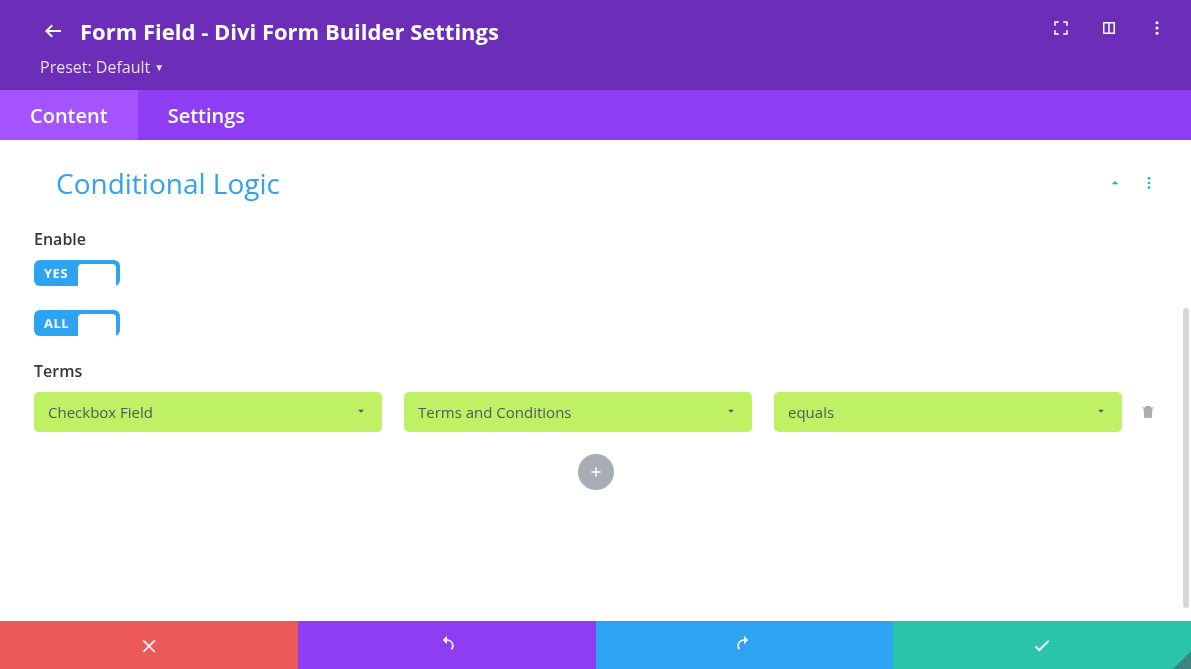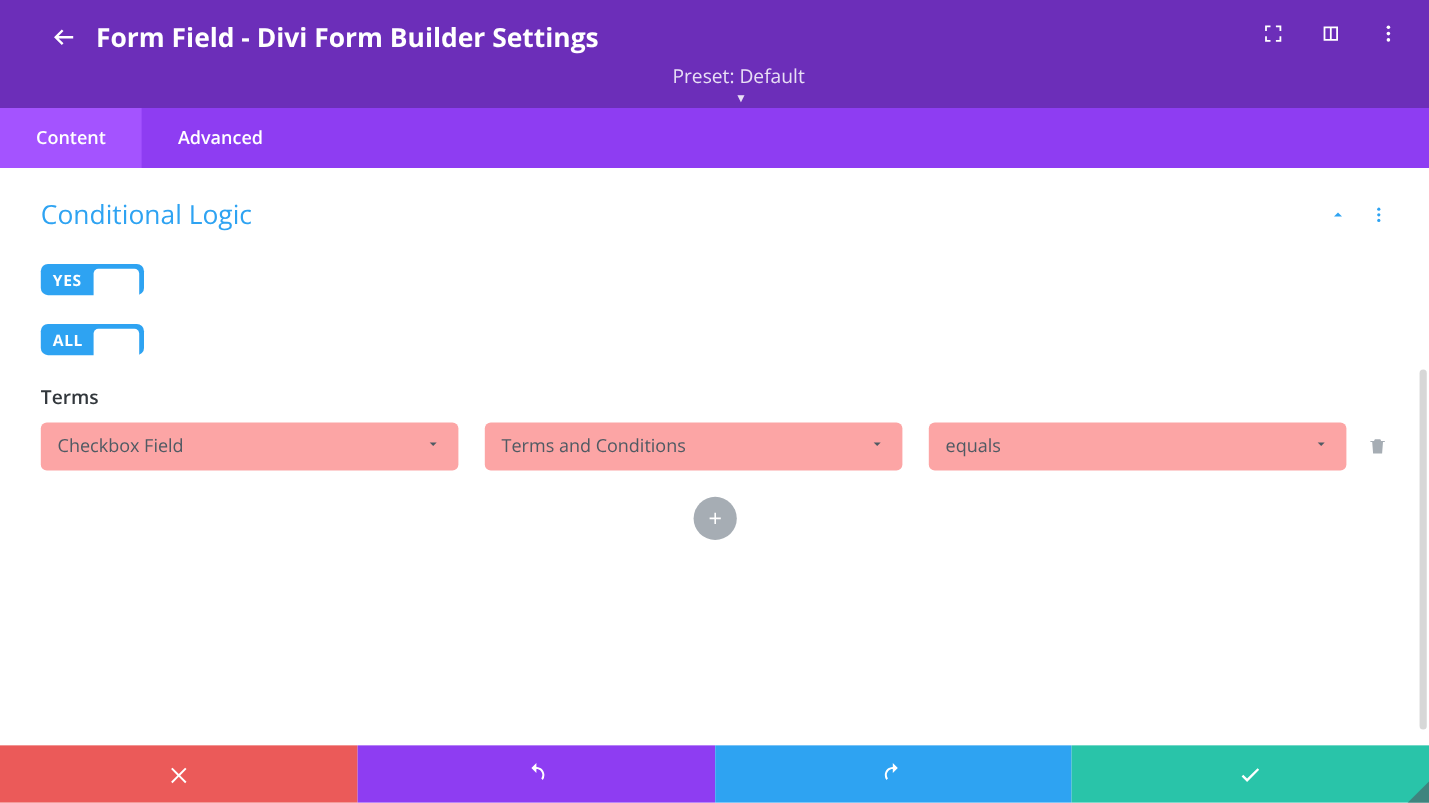--- a/index.html
+++ b/index.html
@@ -11,7 +11,7 @@
   .back-arrow { width: 26px; height: 26px; margin-right: 14px; display: flex; align-items: center; justify-content: center; cursor: pointer; }
   .back-arrow svg { fill: #fff; }
   .header-title { font-size: 22px; font-weight: 700; }
-  .preset-row { display: flex; align-items: center; height: 30px; padding-left: 0; margin-top: -2px; flex-direction: column; }
+  .preset-row { display: flex; align-items: center; height: 30px; padding-left: 0; margin-top: -2px; }
   .preset-text { font-size: 16px; color: #e8dff5; margin-left: 0; cursor: pointer; }
   .preset-caret { font-size: 10px; margin-left: 4px; color: #e8dff5; }
   .header-actions { position: absolute; right: 24px; top: 18px; display: flex; align-items: center; gap: 28px; }

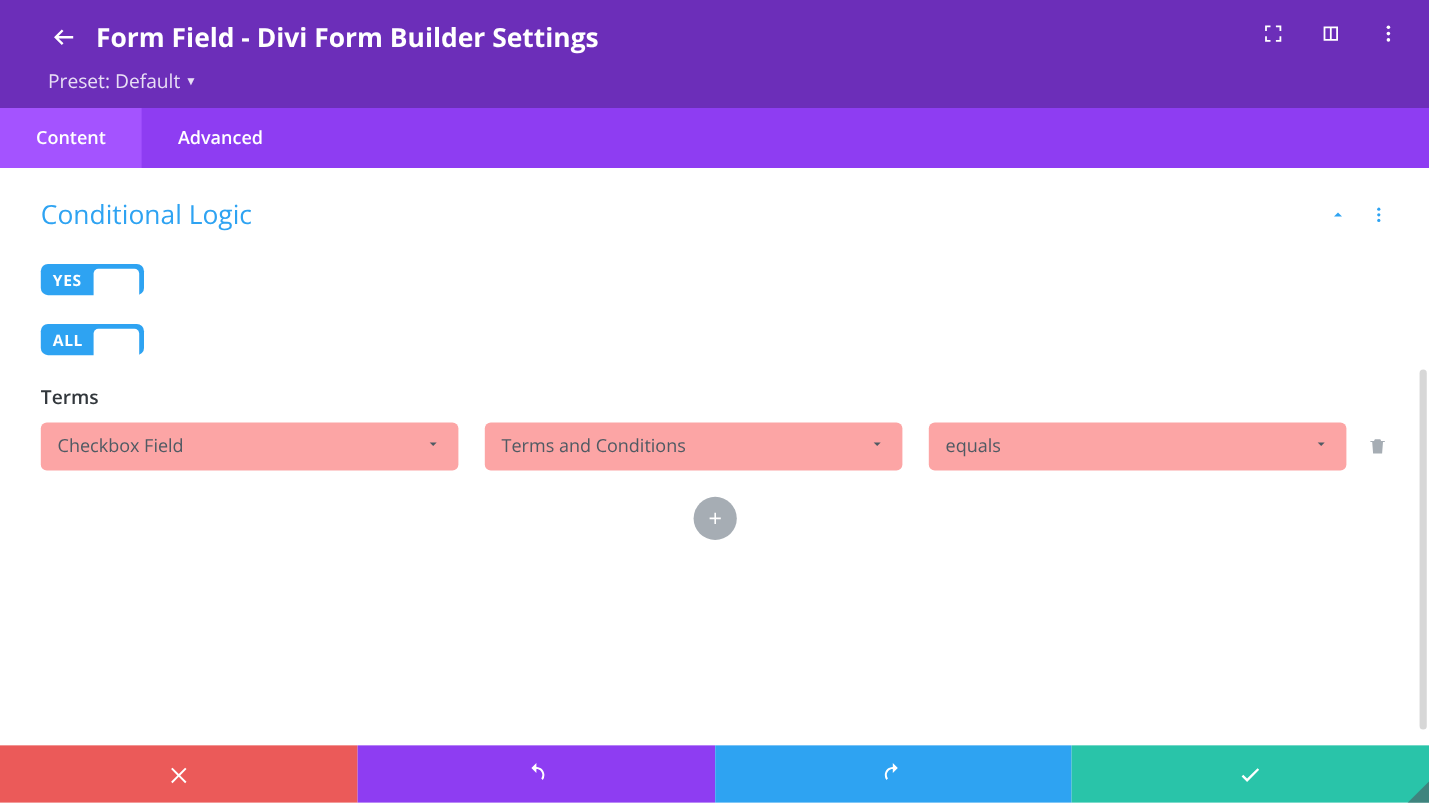--- a/index.html
+++ b/index.html
@@ -20,7 +20,7 @@
 
   
   .tabs { background: #8e3df2; height: 50px; display: flex; align-items: stretch; }
-  .tab { display: flex; align-items: center; padding: 0 30px; font-size: 15px; font-weight: 600; color: #fff; cursor: pointer; }
+  .tab { display: flex; align-items: center; padding: 0 30px; font-size: 20px; font-weight: 600; color: #fff; cursor: pointer; }
   .tab.active { background: #a453ff; }
 
   

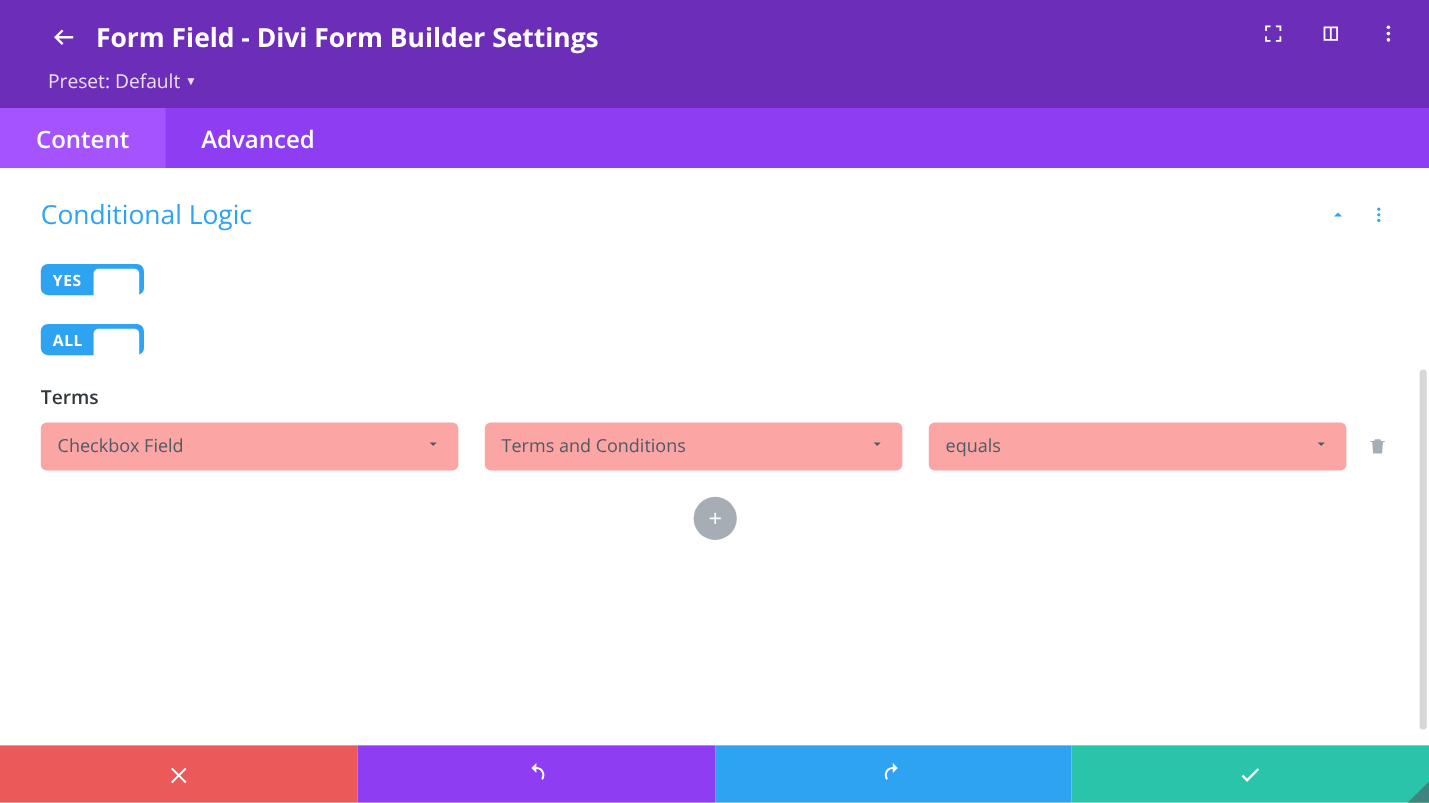--- a/index.html
+++ b/index.html
@@ -109,7 +109,7 @@
 
 <div class="tabs">
   <div class="tab active">Content</div>
-  <div class="tab">Advanced</div>
+  <div class="tab">Settings</div>
 </div>
 
 <div class="body">

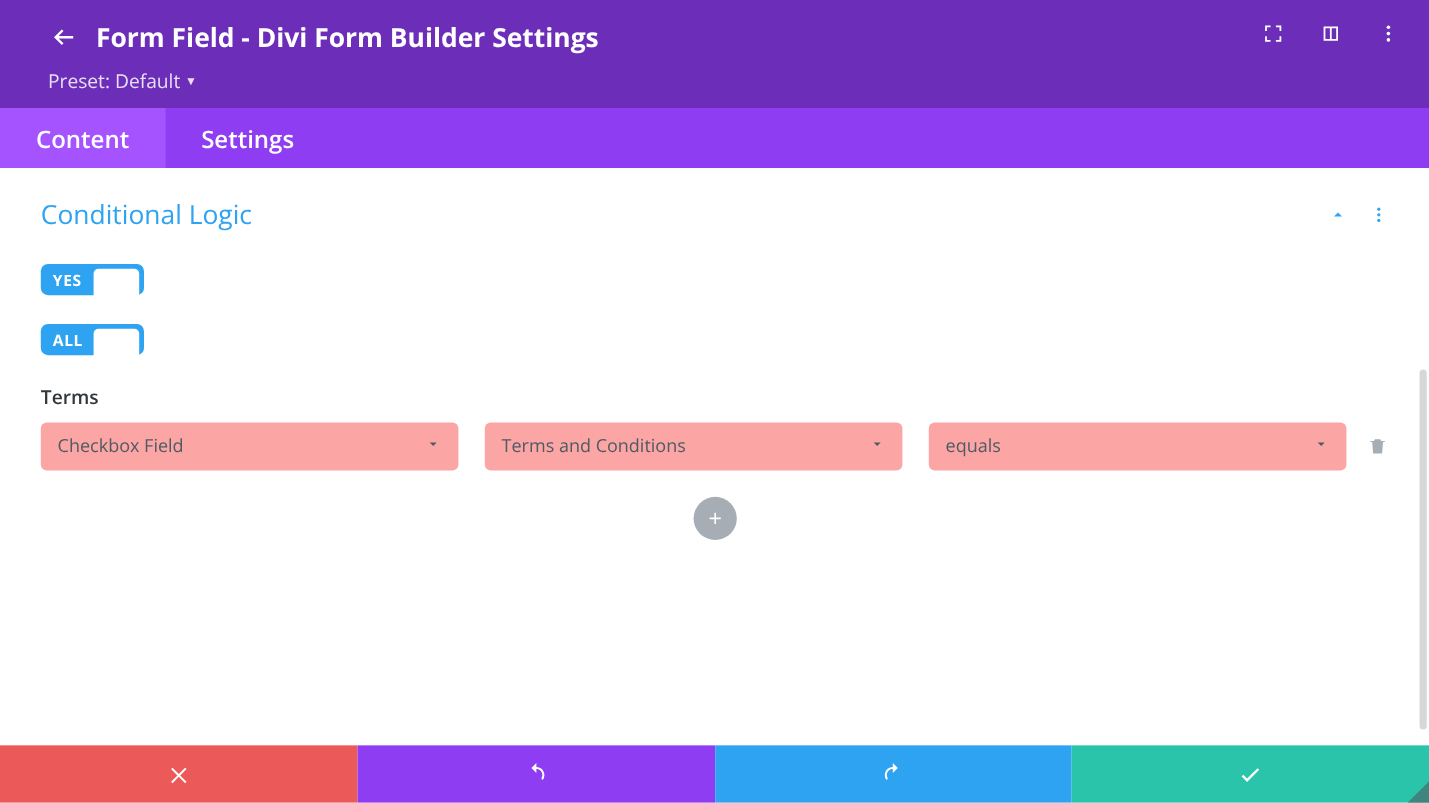--- a/index.html
+++ b/index.html
@@ -27,7 +27,7 @@
   .body { height: 481px; overflow: hidden; position: relative; background: #fff; }
   .section { padding: 24px 34px 10px 34px; }
   .section-head { display: flex; align-items: center; justify-content: space-between; margin-bottom: 26px; }
-  .section-title { color: #2ea3f2; font-size: 22px; font-weight: 500; }
+  .section-title { color: #2ea3f2; font-size: 28px; font-weight: 500; margin-left: 22px; }
   .section-icons { display: flex; align-items: center; gap: 18px; }
   .section-icons svg { fill: #2ea3f2; }
   .section-icons .chev, .section-icons .dots { cursor: pointer; display:flex; align-items:center; }

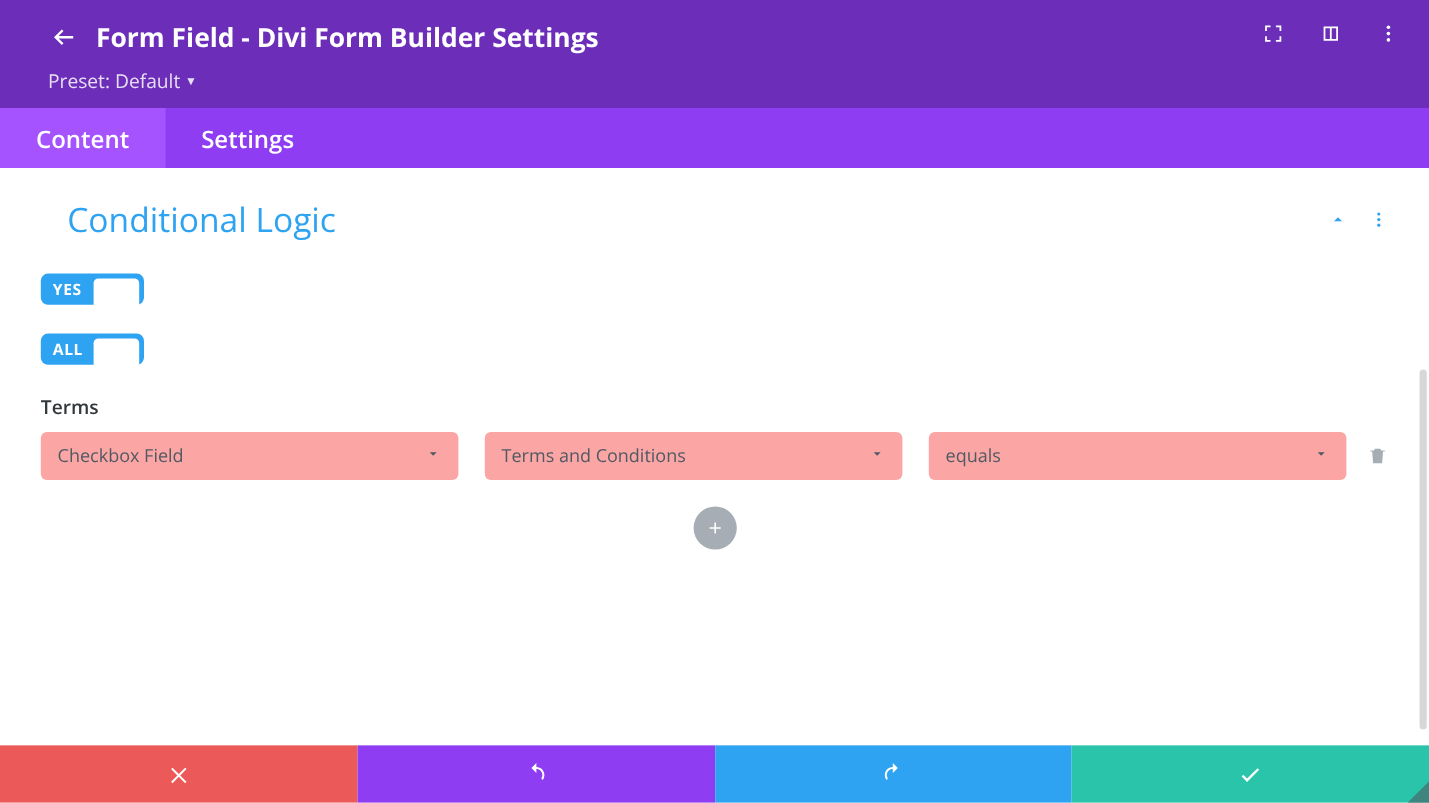--- a/index.html
+++ b/index.html
@@ -133,6 +133,7 @@
     </div>
 
     <div class="field-block">
+      <div class="field-label">Enable</div>
       <div class="toggle">
         <span class="toggle-label">YES</span>
         <span class="toggle-knob"></span>

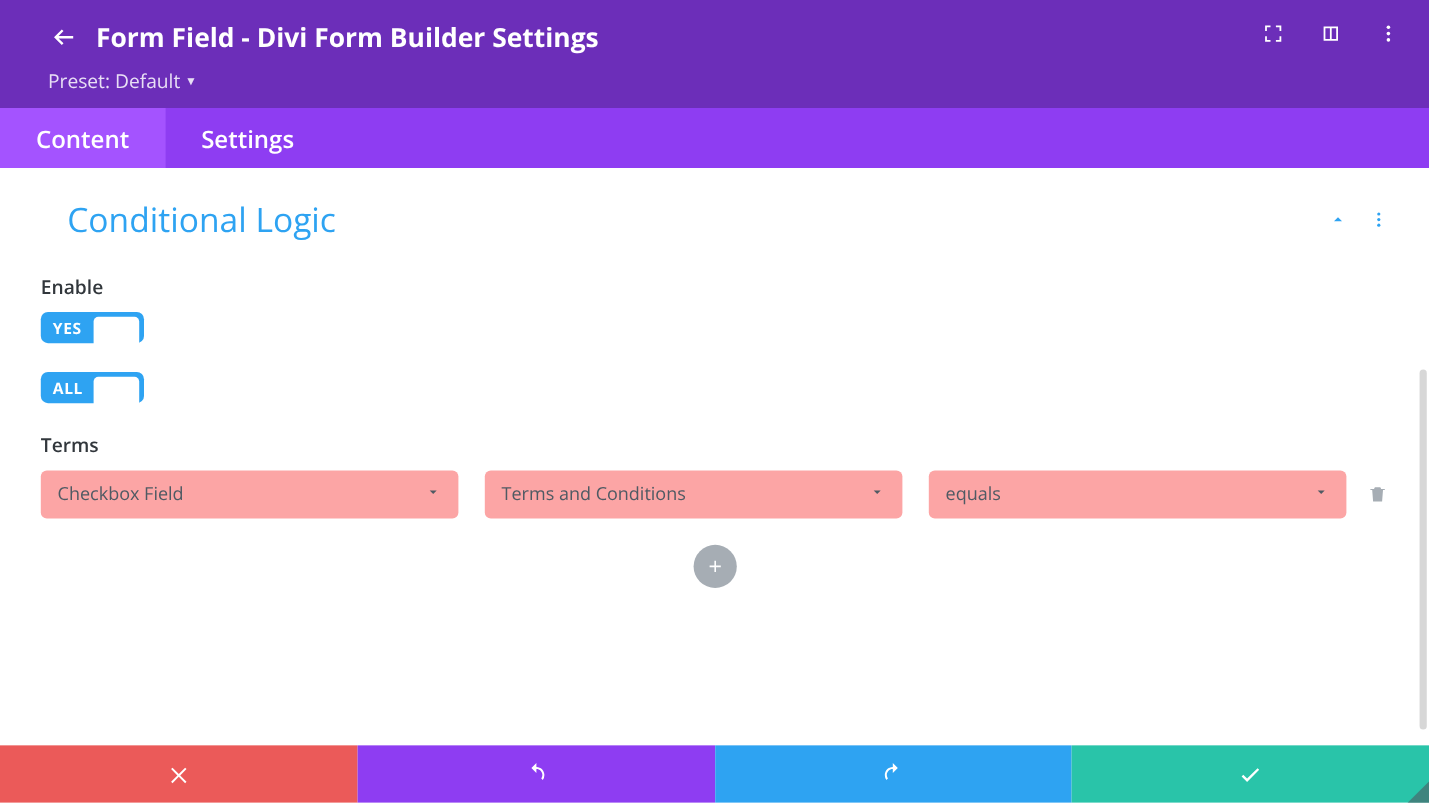--- a/index.html
+++ b/index.html
@@ -42,7 +42,7 @@
 
   
   .rules-row { display: flex; gap: 22px; align-items: center; margin-top: 8px; }
-  .select-wrap { height: 40px; background: #fca5a5; border-radius: 5px; display: flex; align-items: center; padding: 0 14px; position: relative; cursor: pointer; color: #4f5a63; font-size: 15px; }
+  .select-wrap { height: 40px; background: #bef264; border-radius: 5px; display: flex; align-items: center; padding: 0 14px; position: relative; cursor: pointer; color: #4f5a63; font-size: 15px; }
   .select-field { flex: 0 0 348px; }
   .select-cond  { flex: 0 0 348px; }
   .select-val   { flex: 0 0 348px; }

